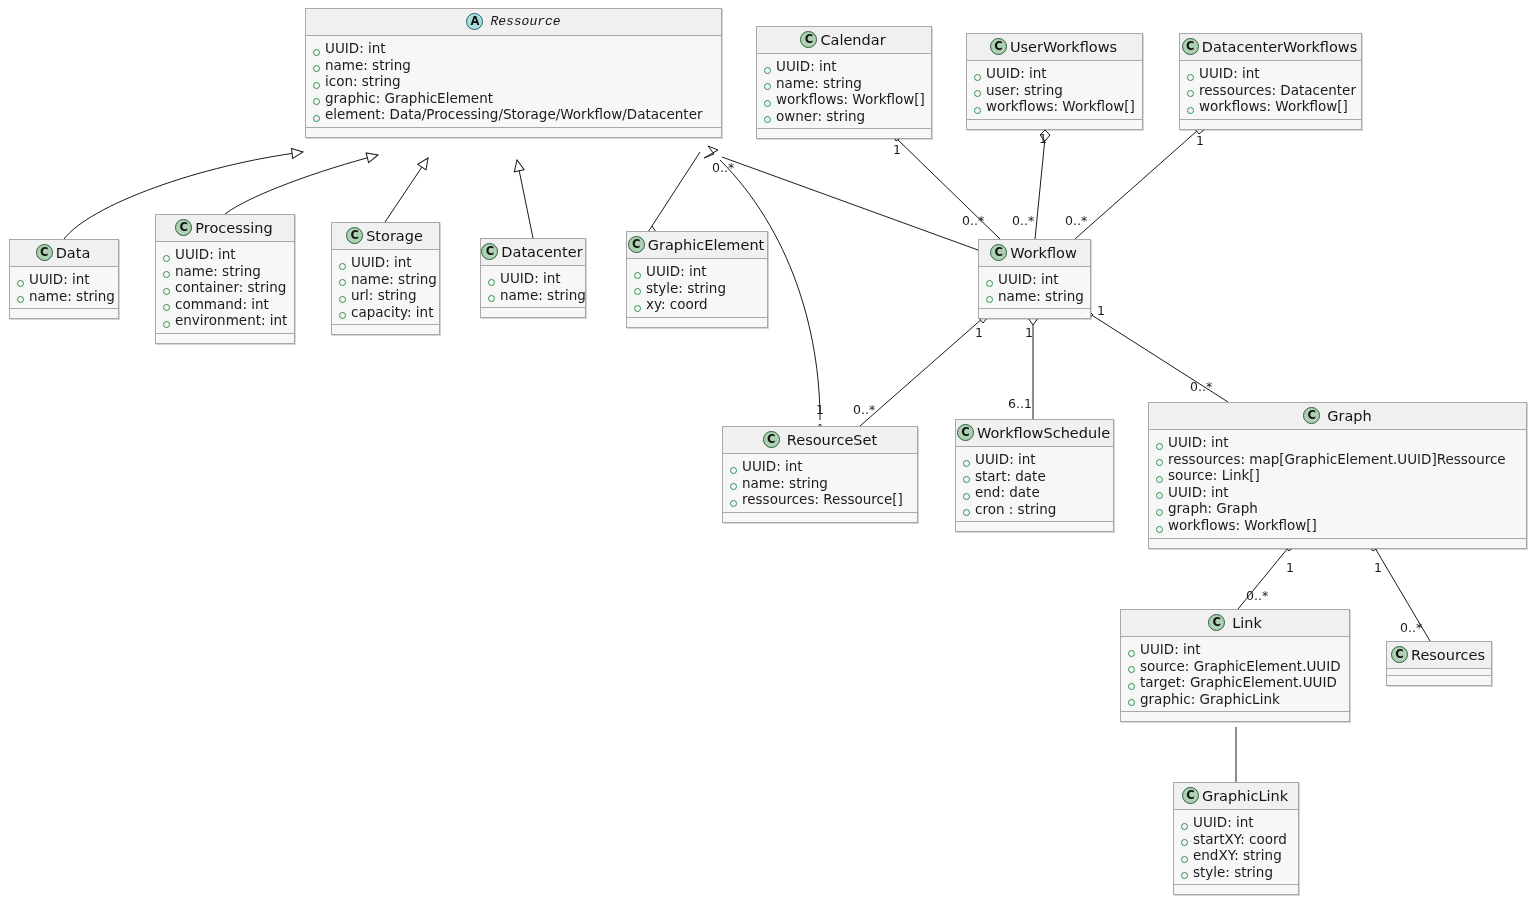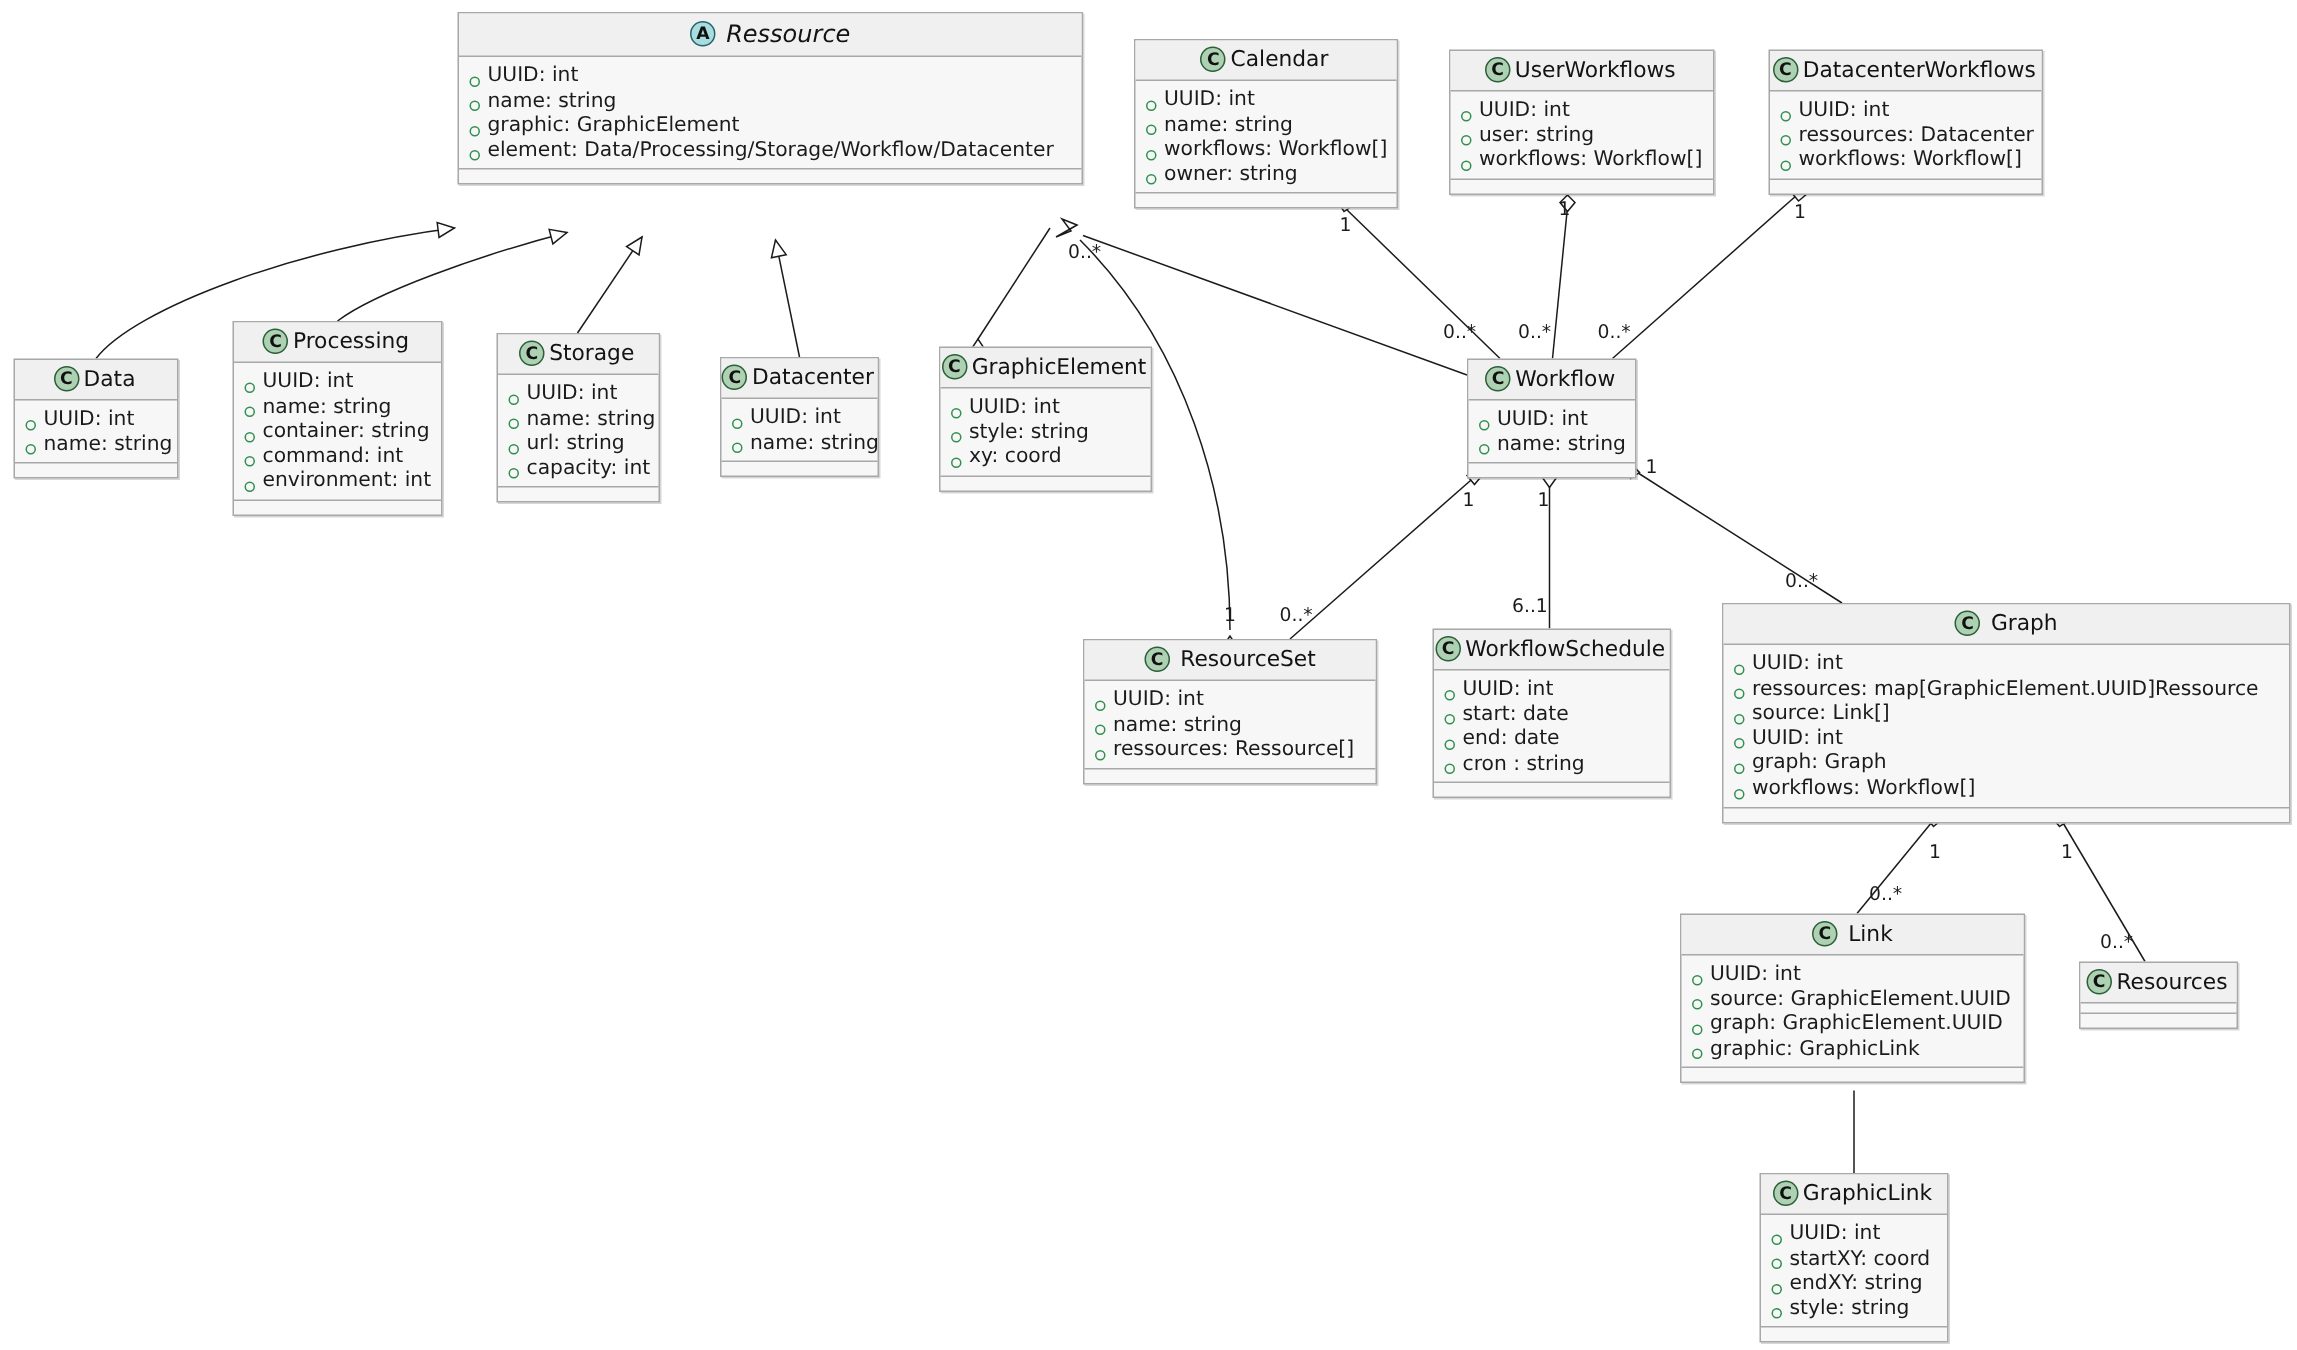--- a/index.html
+++ b/index.html
@@ -57,7 +57,7 @@
     border-color: #23646b;
   }
   .cname { font-size: 14.5px; color: #131313; }
-  .cname.italic { font-style: italic; font-size: 16px; }
+  .cname.italic { font-style: italic; font-size: 13px; font-family: Liberation Mono, monospace; }
   .attrs {
     padding: 4px 6px 4px 7px;
     border-bottom: 1px solid #A8A8A8;

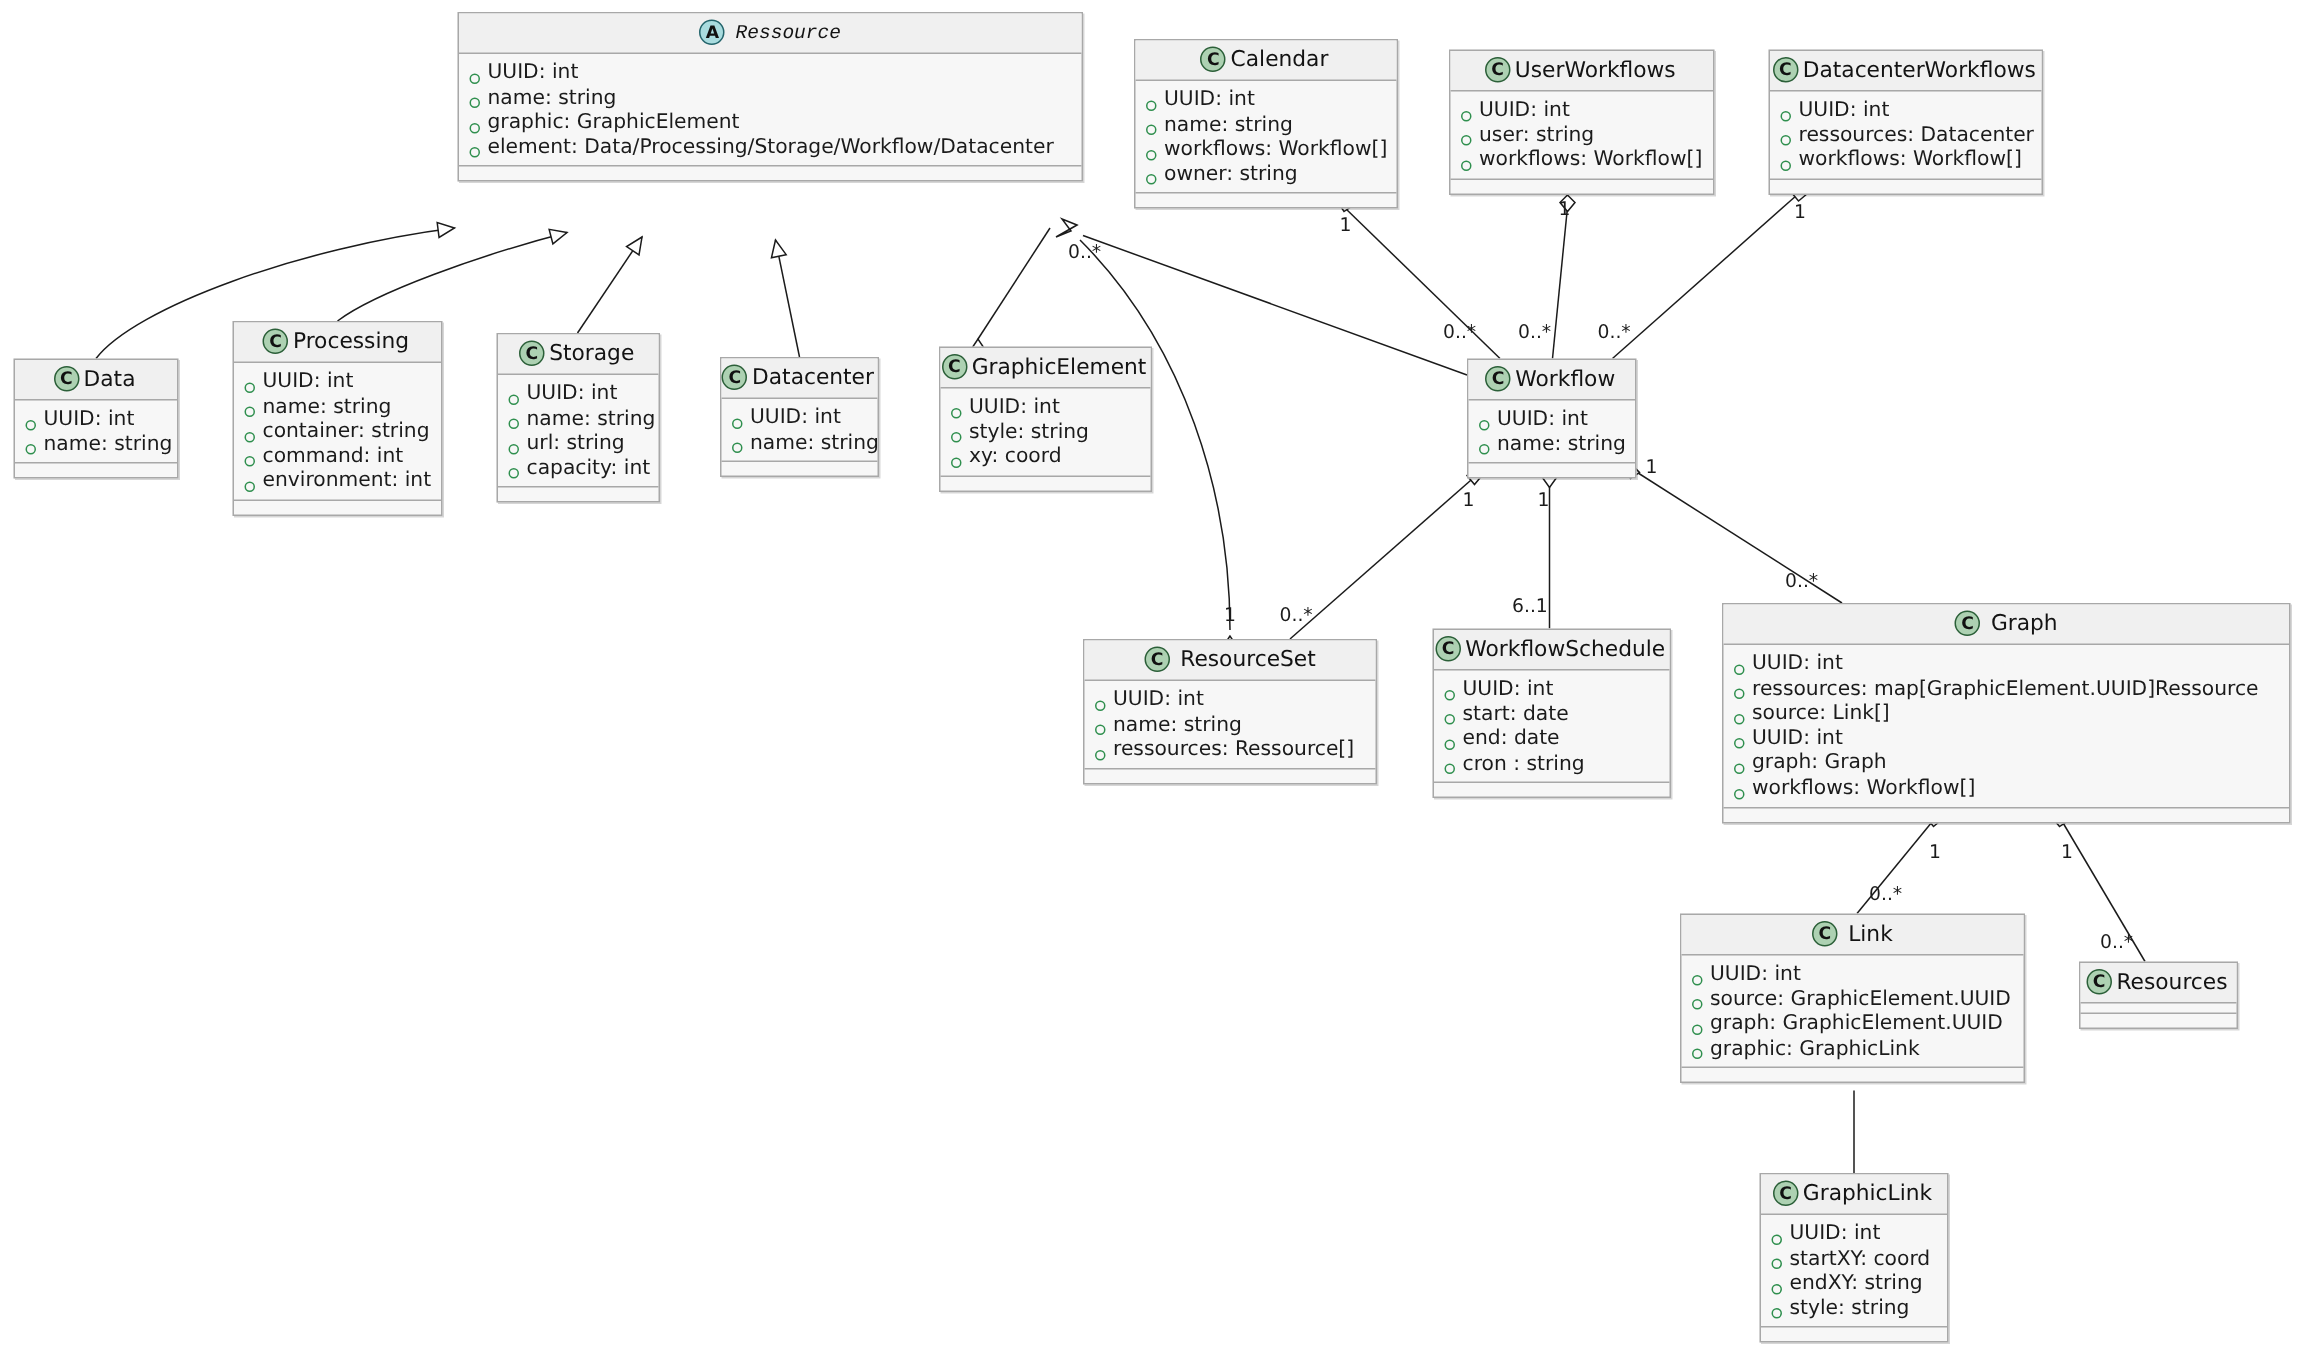--- a/index.html
+++ b/index.html
@@ -160,6 +160,10 @@
           <div class="attr">
             <span class="dot"></span>
             <span>name: string</span>
+          </div>
+          <div class="attr">
+            <span class="dot"></span>
+            <span>icon: string</span>
           </div>
           <div class="attr">
             <span class="dot"></span>

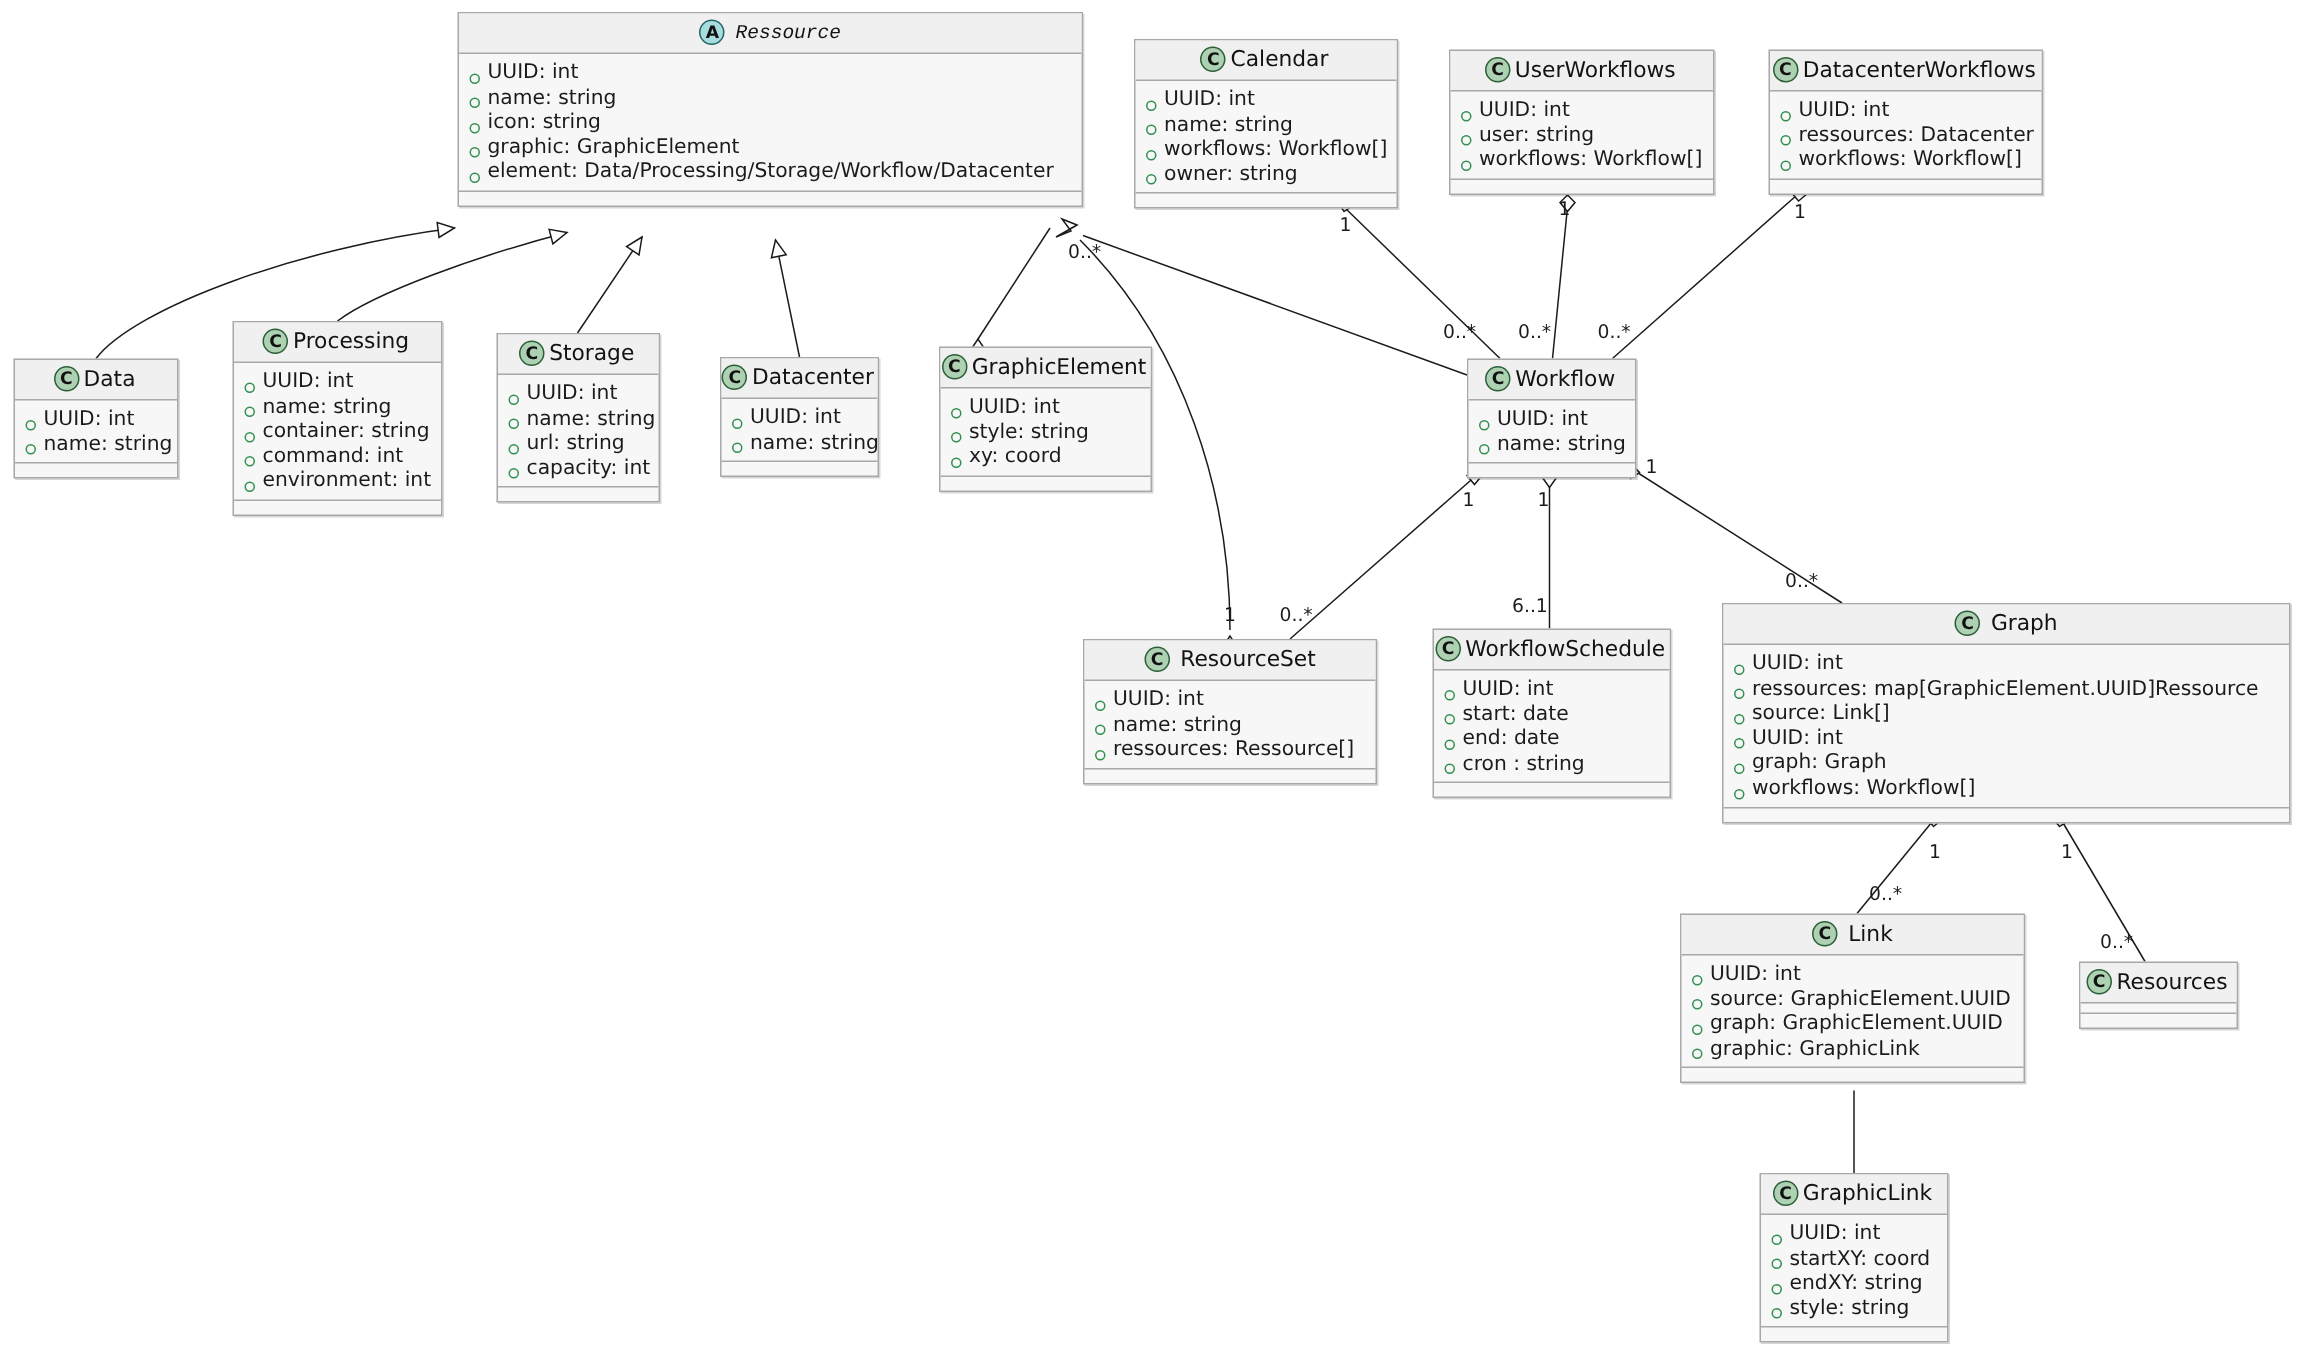--- a/index.html
+++ b/index.html
@@ -464,7 +464,7 @@
           </div>
           <div class="attr">
             <span class="dot"></span>
-            <span>graph: GraphicElement.UUID</span>
+            <span>target: GraphicElement.UUID</span>
           </div>
           <div class="attr">
             <span class="dot"></span>

